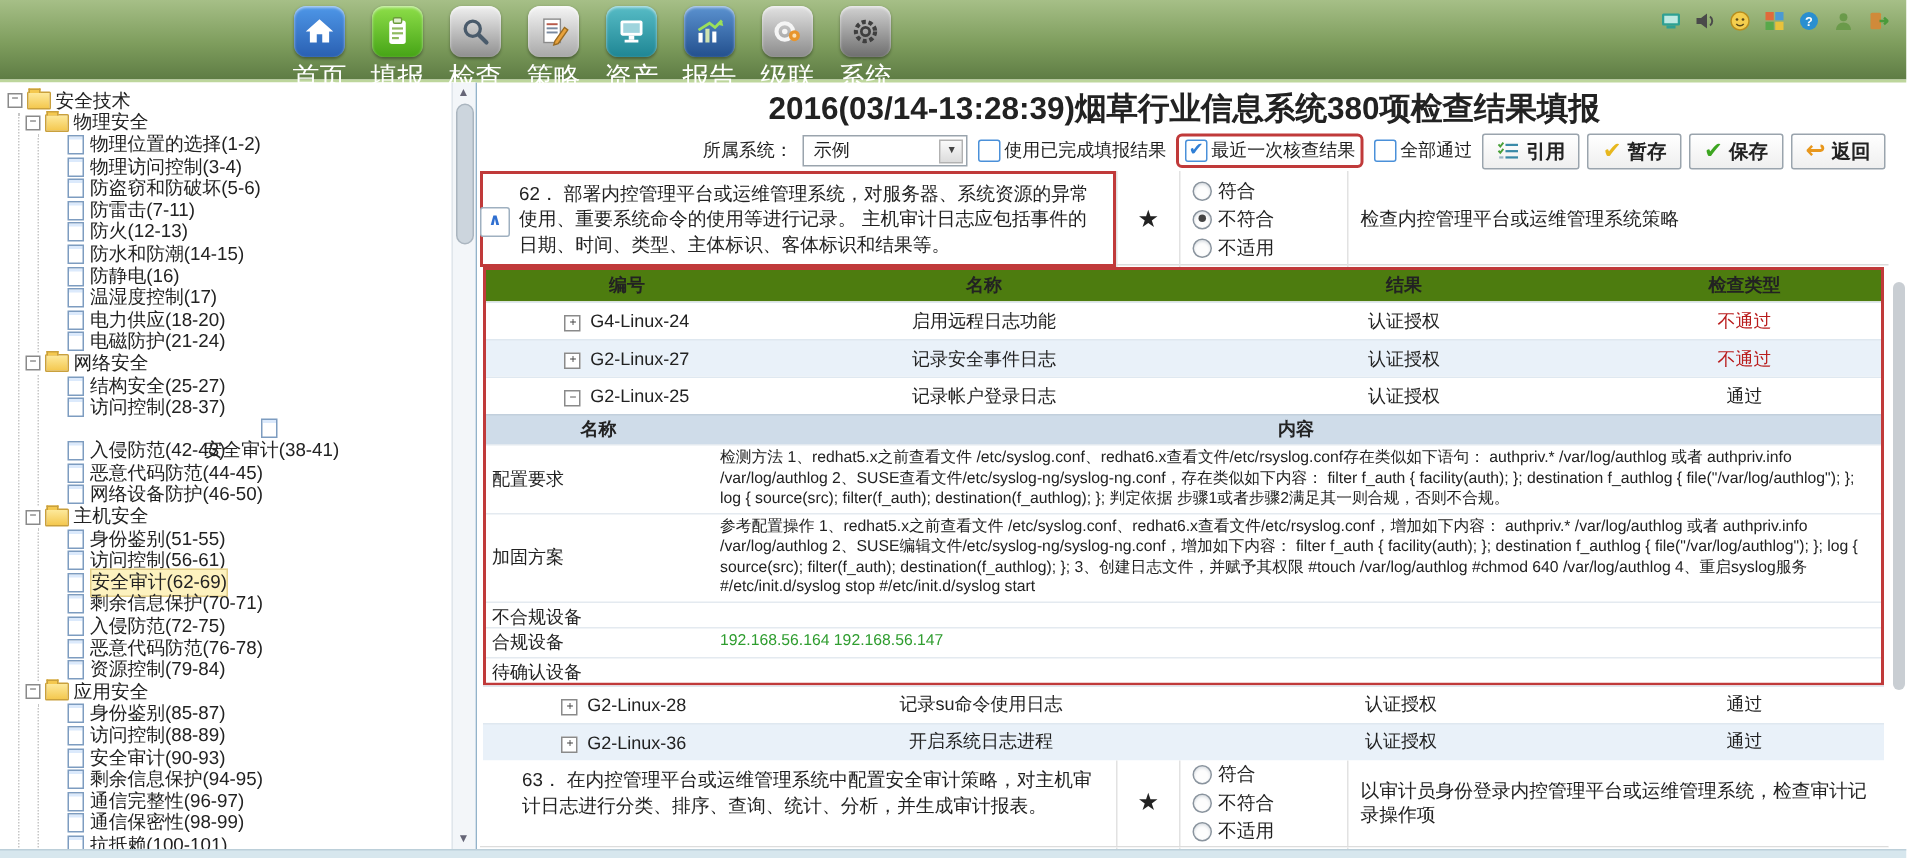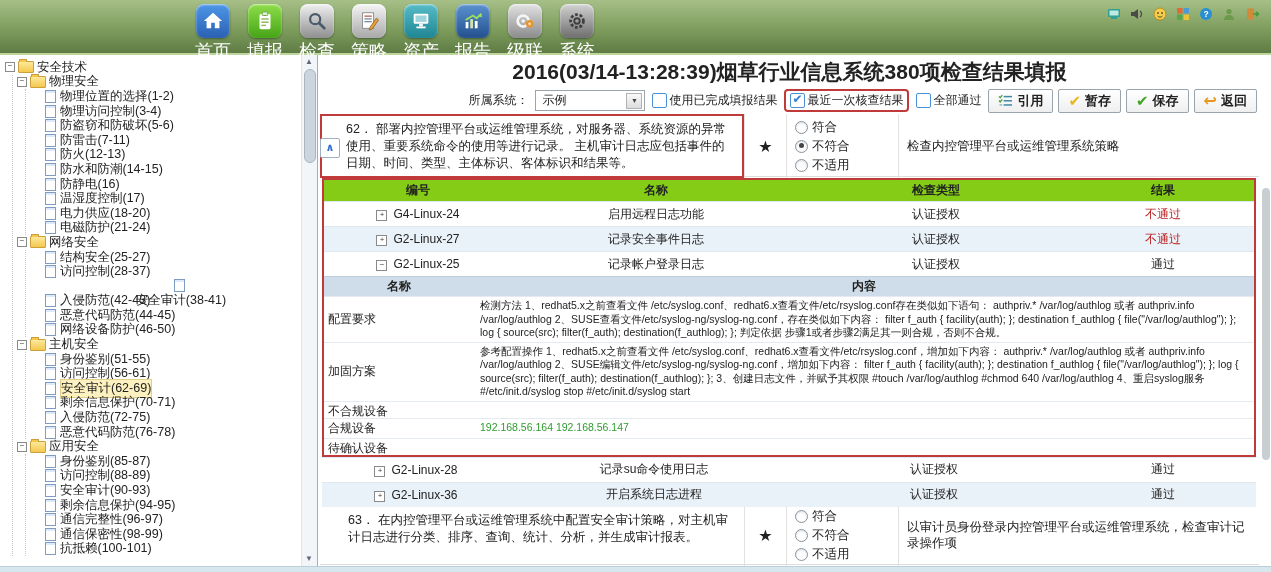--- a/index.html
+++ b/index.html
@@ -78,7 +78,7 @@
   
   .tbl{width:934px;margin-left:2px;font-size:12px;margin-top:1px;}
   .red-section{border:2px solid #c03a3a;}
-  .t-head{display:grid;grid-template-columns:188px 288px 272px 1fr;background:#84cc16;
+  .t-head{display:grid;grid-template-columns:188px 288px 272px 1fr;background:#4d7c0f;
     font-weight:bold;height:21px;align-items:center;text-align:center;}
   .t-row{display:grid;grid-template-columns:188px 288px 272px 1fr;height:24px;align-items:center;
     text-align:center;border-top:1px solid #dfe8f0;background:#fff;cursor:pointer;}

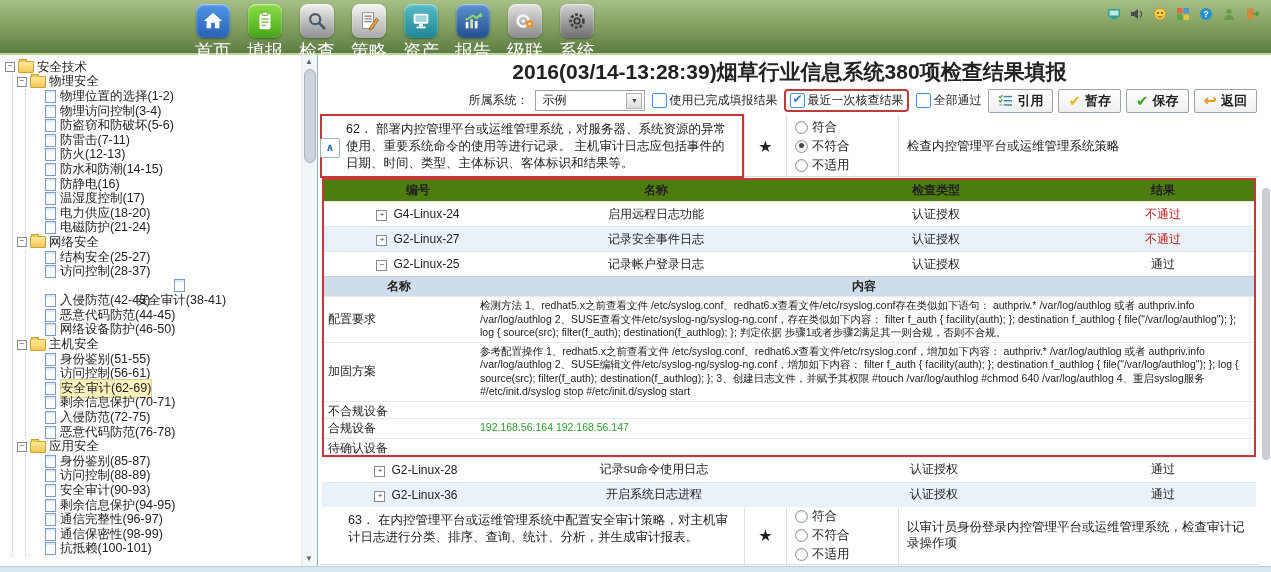--- a/index.html
+++ b/index.html
@@ -460,8 +460,8 @@
           <div class="t-head" id="tHead">
               <div>编号</div>
               <div>名称</div>
+              <div>结果</div>
               <div>检查类型</div>
-              <div>结果</div>
             </div>
           <div id="tRowsA">
               <div class="t-row">

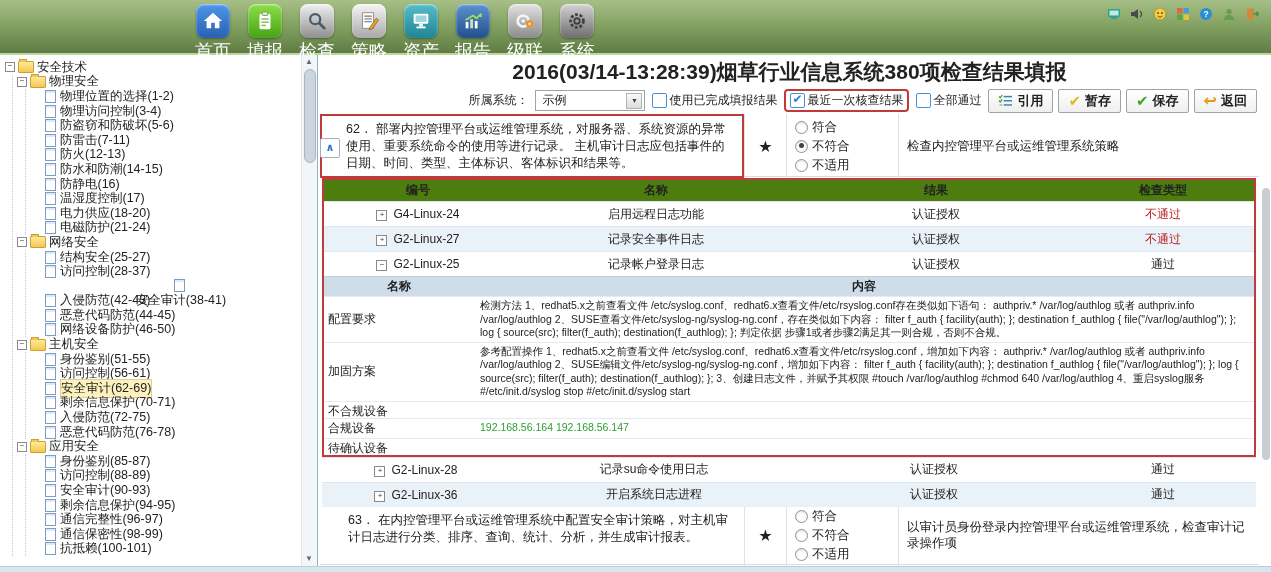--- a/index.html
+++ b/index.html
@@ -333,6 +333,10 @@
                 <span class="doc"></span>
                 <span>恶意代码防范(76-78)</span>
               </div>
+              <div class="trow" style="padding-left: 19px;">
+                <span class="doc"></span>
+                <span>资源控制(79-84)</span>
+              </div>
             </div>
             <div class="trow" style="padding-left: 4px;">
               <span class="exp">−</span>

